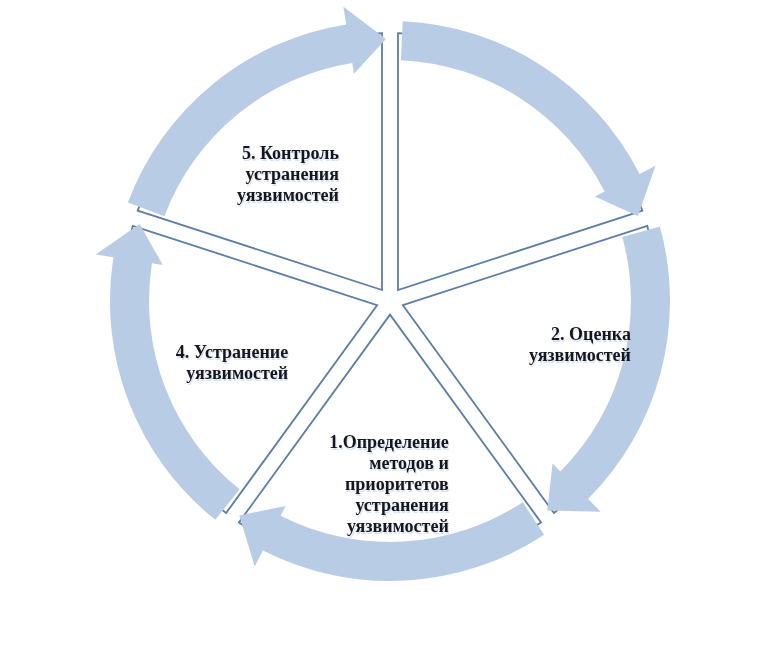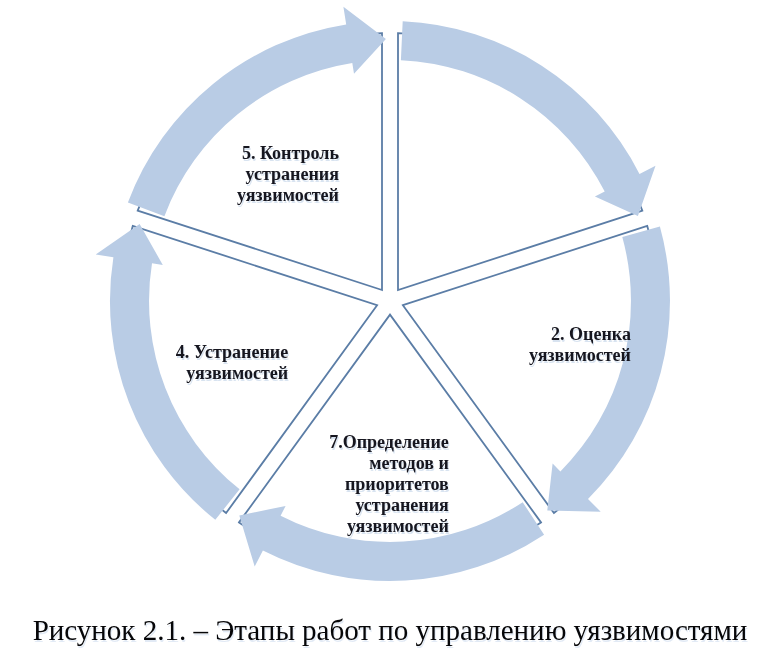--- a/index.html
+++ b/index.html
@@ -62,7 +62,7 @@
       </svg>
     <div class="seg-label" style="left:532px; top:345px;margin-left:48px;">2. Оценка
 уязвимостей</div>
-    <div class="seg-label" style="left:389px; top:484px;">7.Определение
+    <div class="seg-label" style="left:389px; top:484px;">1.Определение
 методов и
 приоритетов
 устранения

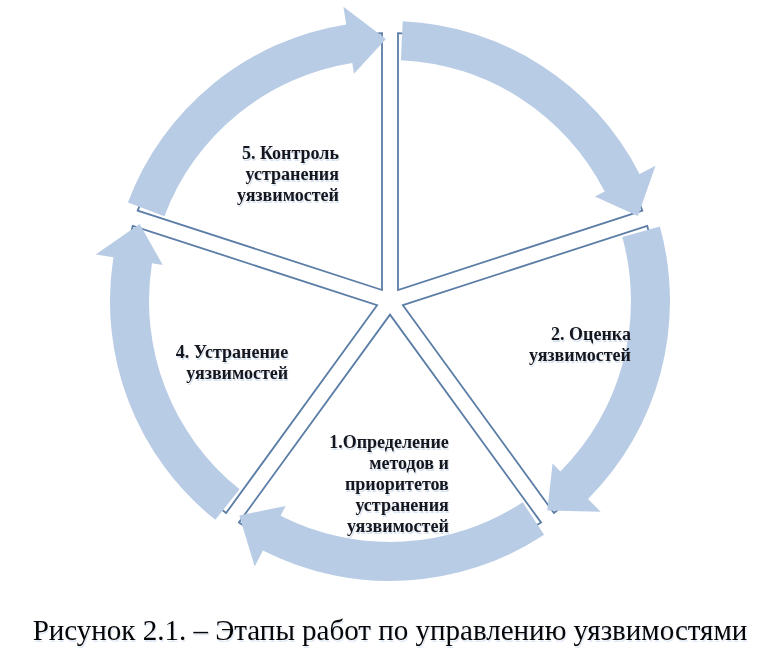--- a/index.html
+++ b/index.html
@@ -73,7 +73,6 @@
 устранения
 уязвимостей</div>
   </div>
-  <div class="caption">Рисунок 2.1. – Этапы работ по управлению уязвимостями</div>
 </div>
 
 </body></html>

